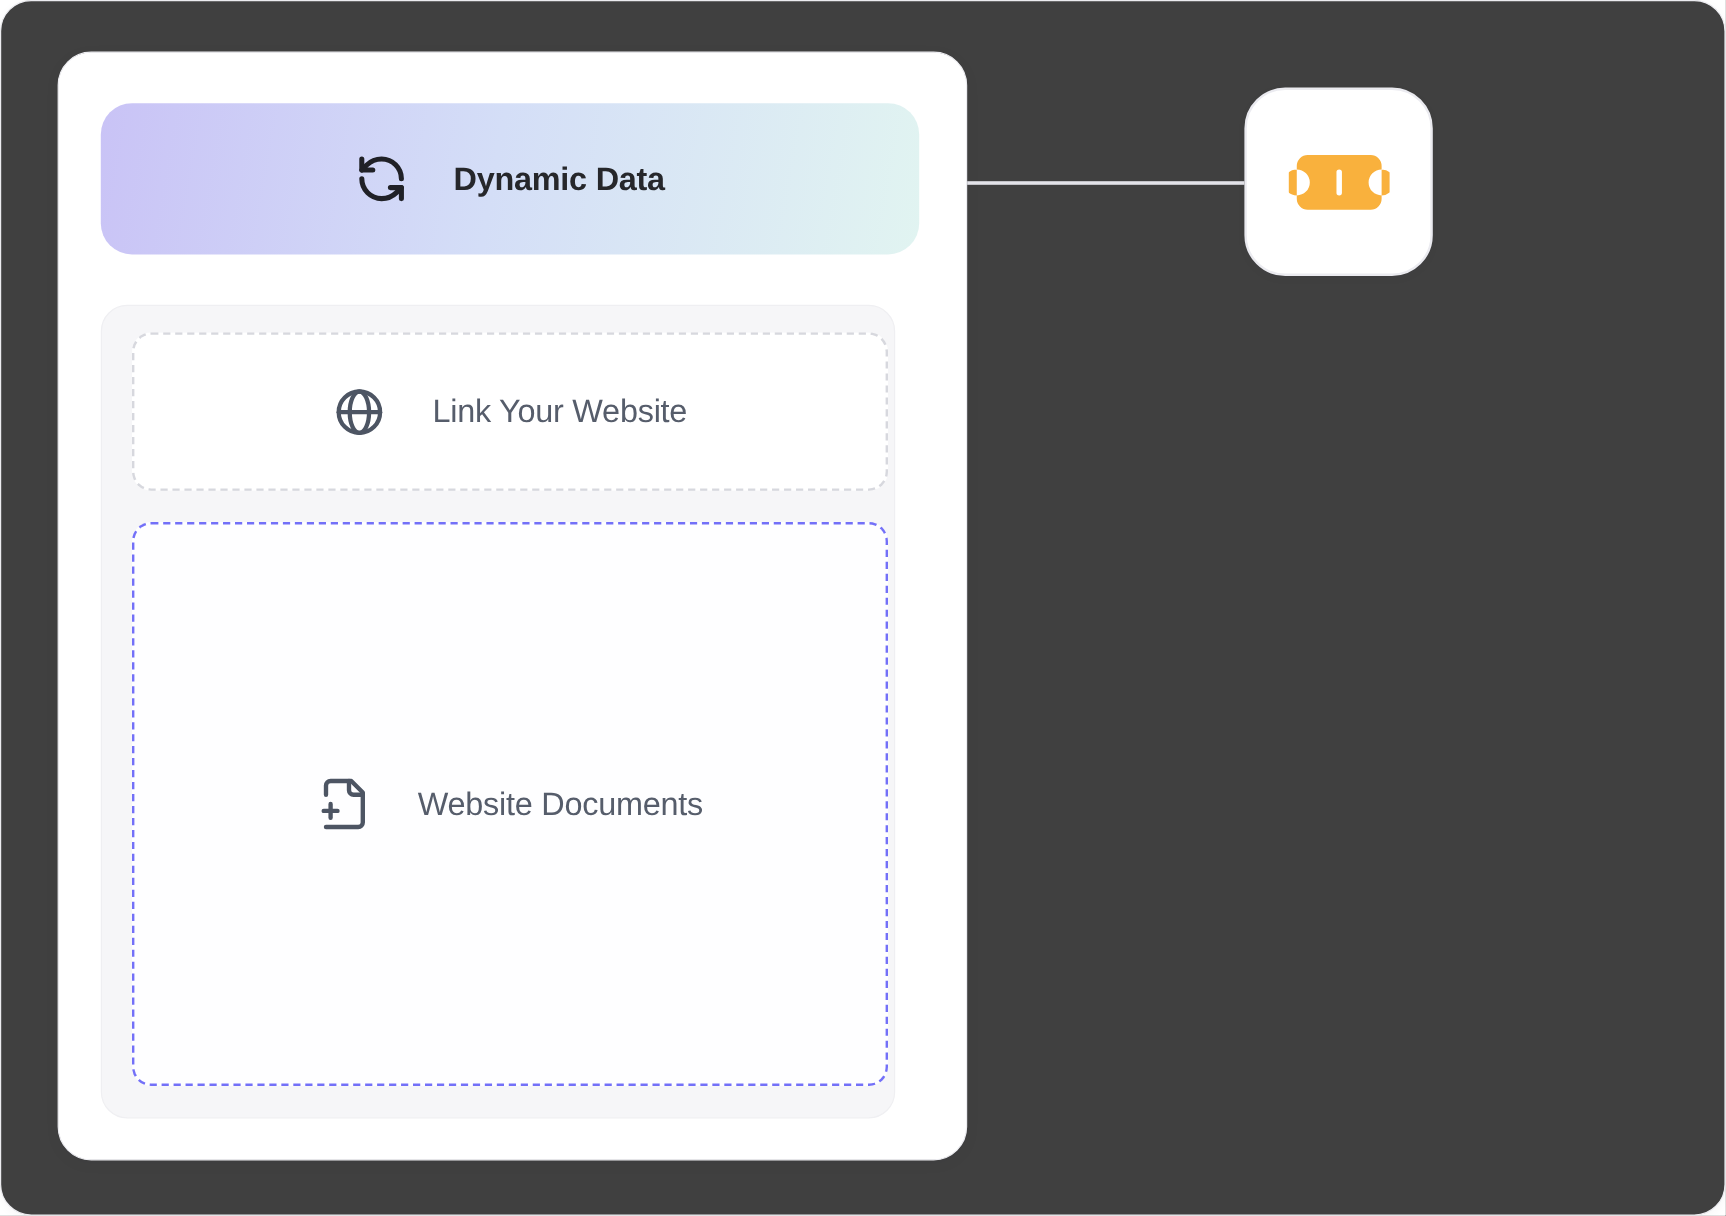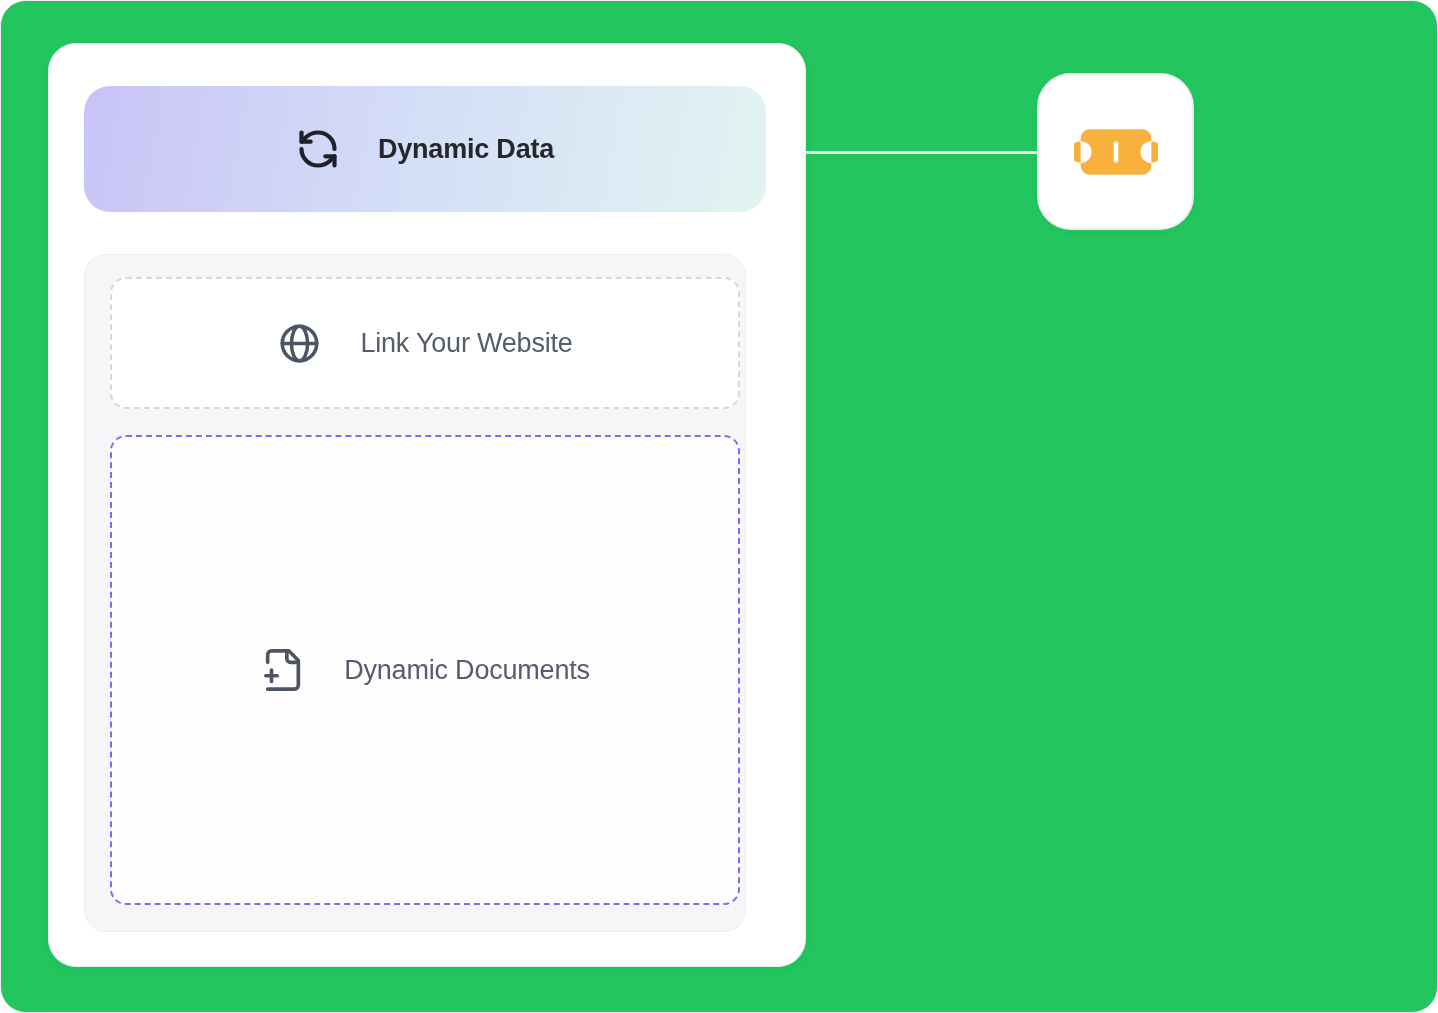--- a/index.html
+++ b/index.html
@@ -8,7 +8,7 @@
 
   .frame {
     position: absolute; inset: 0;
-    background: #22c55e;
+    background: #404040;
     border: 1px solid #ececf0;
     border-radius: 26px;
     box-shadow: 0 2px 8px rgba(20,20,40,0.03);

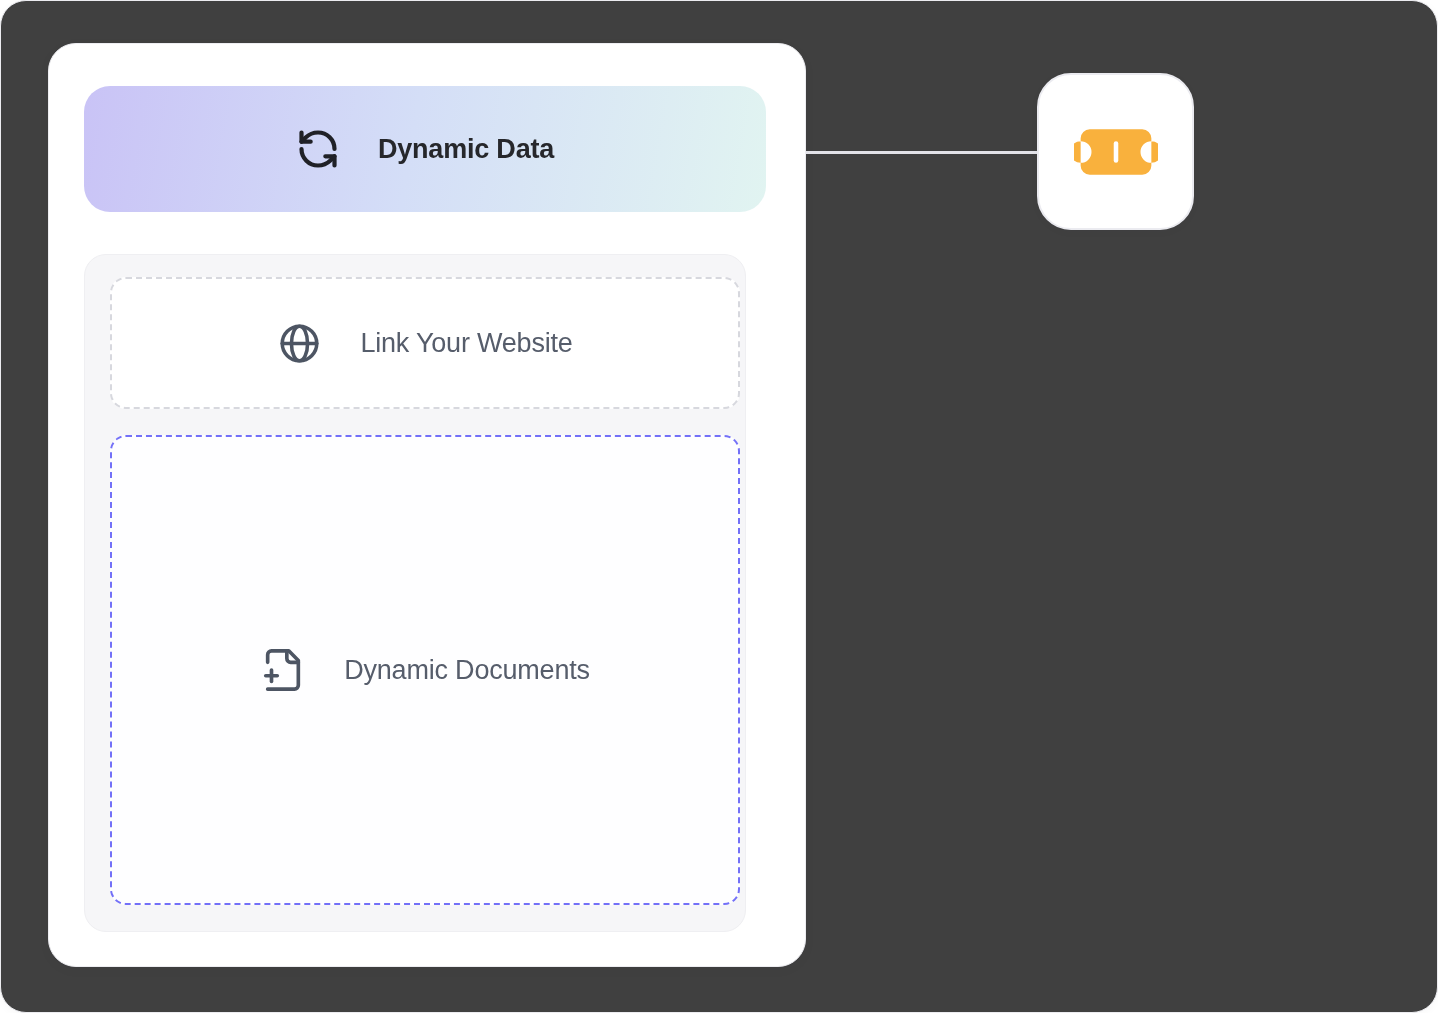--- a/index.html
+++ b/index.html
@@ -126,7 +126,7 @@
             <path d="M6 12v6"></path>
           </svg>
         </span>
-        <span class="label">Dynamic Documents</span>
+        <span class="label">Website Documents</span>
       </div>
 
     </div>

